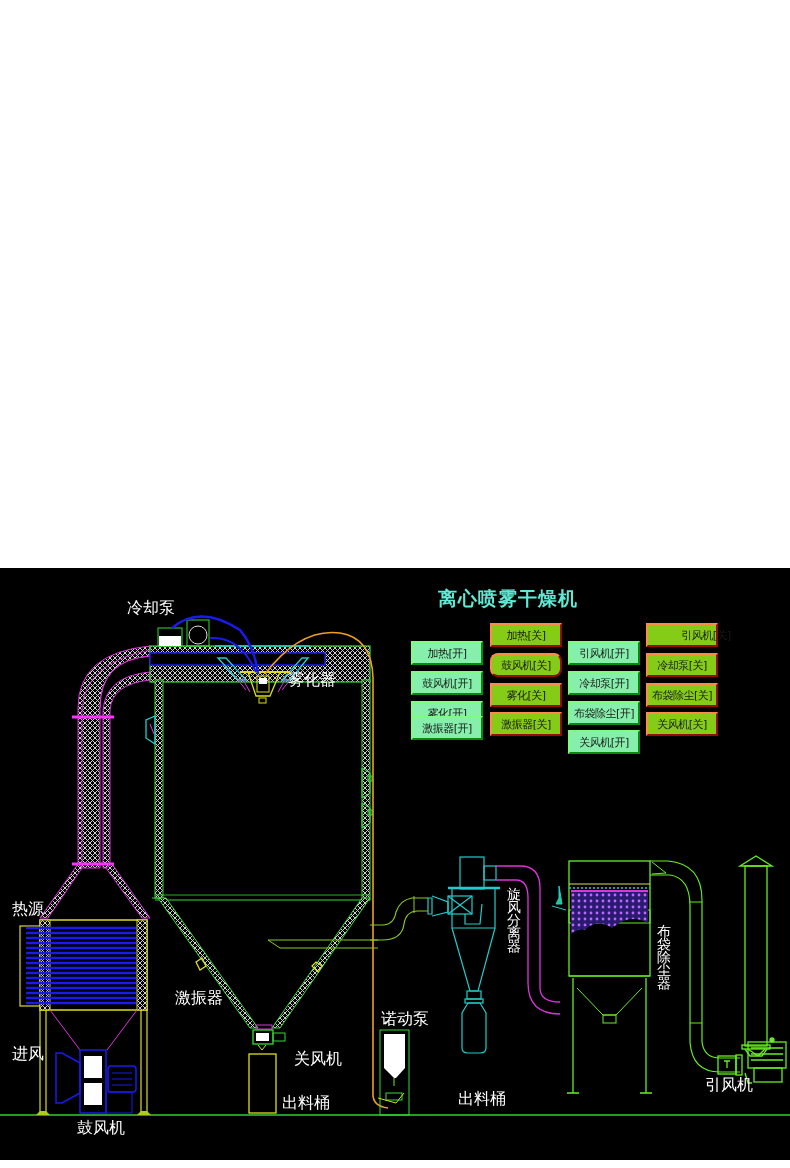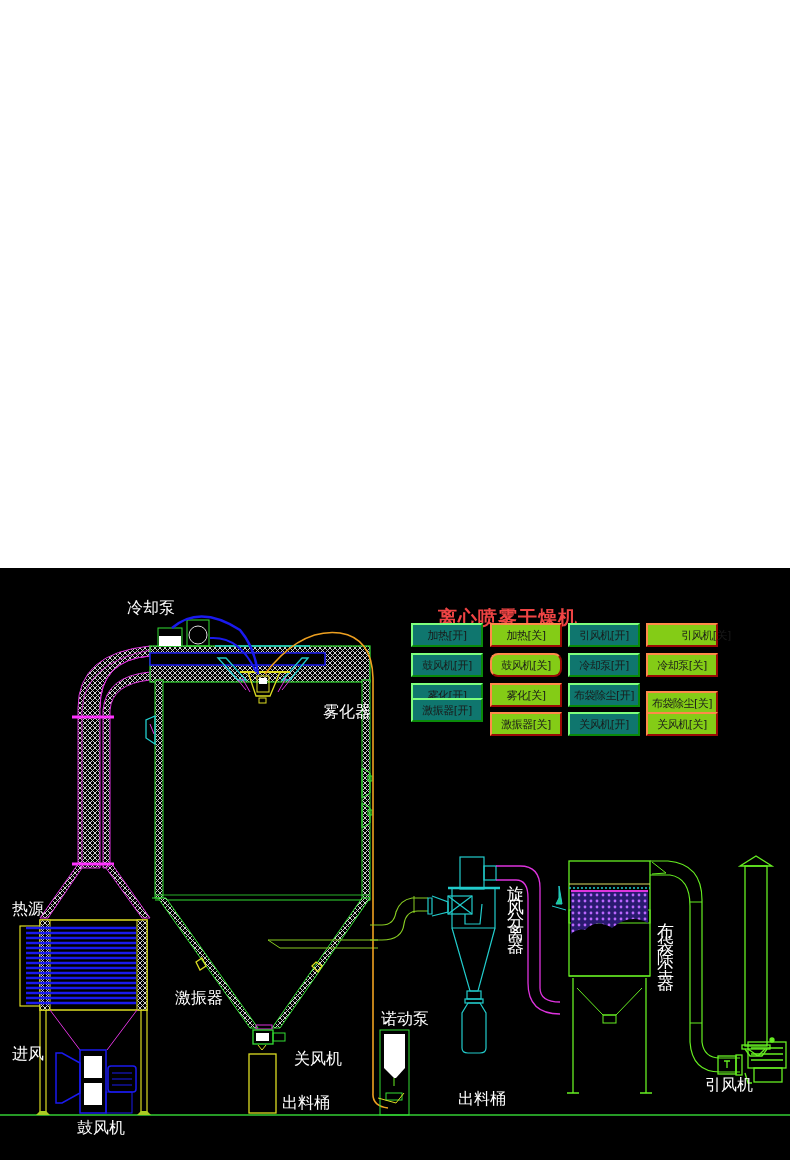--- a/index.html
+++ b/index.html
@@ -7,8 +7,8 @@
          font-family:"DejaVu Sans", sans-serif; }
   #panel { position:absolute; left:0; top:568px; width:790px; height:592px; background:#000; }
   #diagram { position:absolute; left:0; top:0; }
-  .title { position:absolute; left:438px; top:18px; color:#ef4444; font-size:19px; font-weight:bold;
-           letter-spacing:1px;margin-top:19px; }
+  .title { position:absolute; left:438px; top:18px; color:#5eead4; font-size:19px; font-weight:bold;
+           letter-spacing:1px; }
   .btn { position:absolute; width:72px; height:24px; box-sizing:border-box;
          font-size:11px; color:#1a1a1a; display:flex; align-items:center; justify-content:center;
          cursor:pointer; white-space:nowrap; letter-spacing:-0.5px; }

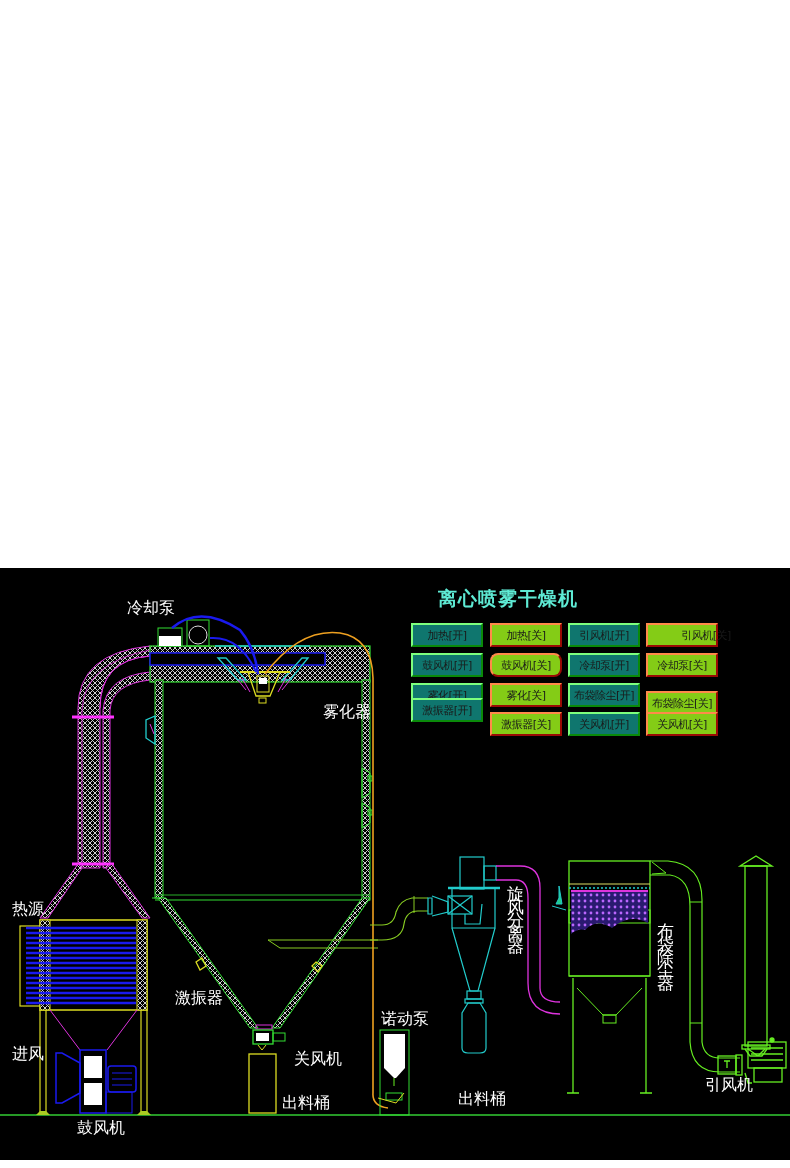--- a/index.html
+++ b/index.html
@@ -12,8 +12,8 @@
   .btn { position:absolute; width:72px; height:24px; box-sizing:border-box;
          font-size:11px; color:#1a1a1a; display:flex; align-items:center; justify-content:center;
          cursor:pointer; white-space:nowrap; letter-spacing:-0.5px; }
-  .btn.on  { background:#0f766e; border-top:2px solid #7dff7d; border-left:2px solid #7dff7d;
-             border-bottom:2px solid #0a8a0a; border-right:2px solid #0a8a0a; }
+  .btn.on  { background:#86efac; border-top:2px solid #7dff7d; border-left:2px solid #7dff7d;
+             border-bottom:2px solid #0a8a0a; border-right:2px solid #0a8a0a;margin-top:18px; }
   .btn.off { background:#84cc16; border-top:2px solid #ff8a4a; border-left:2px solid #ff8a4a;
              border-bottom:2px solid #9a0a05; border-right:2px solid #9a0a05; }
   .lbl { position:absolute; color:#fff; font-size:16px; white-space:nowrap; }

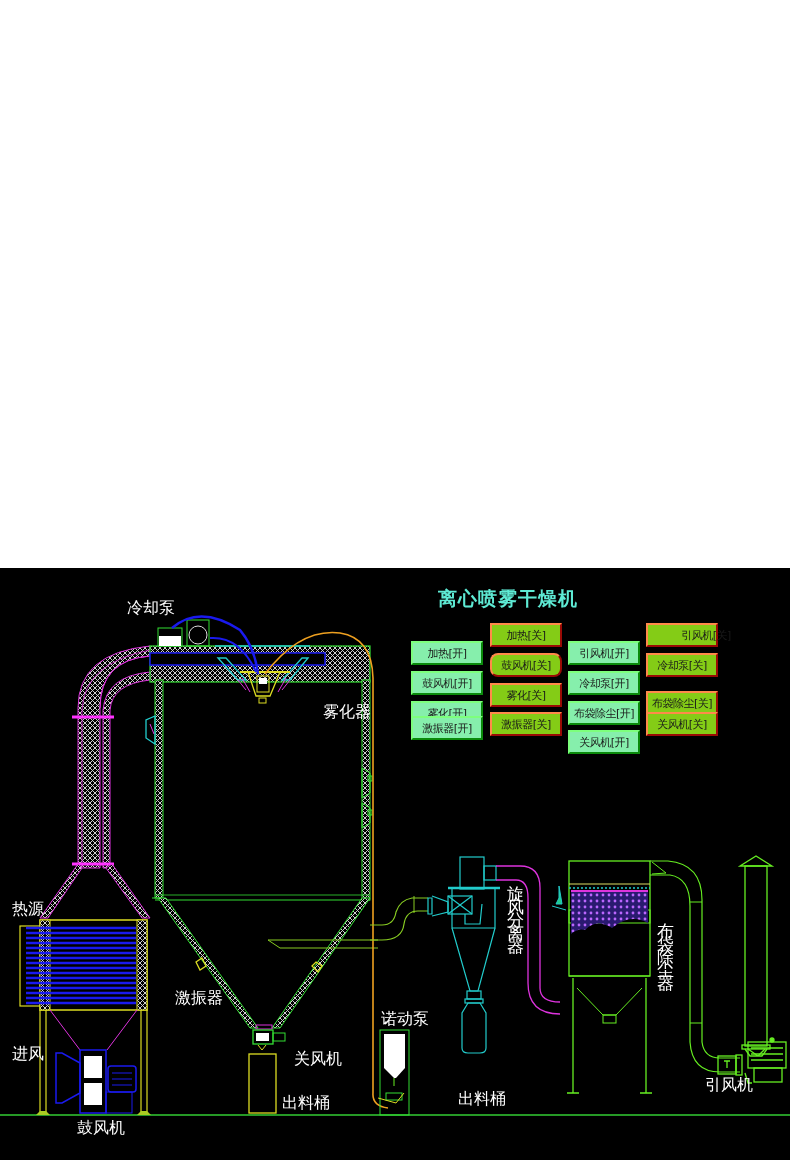--- a/index.html
+++ b/index.html
@@ -255,7 +255,7 @@
     </div>
 
   <div class="lbl" style="left:127px; top:30px;">冷却泵</div>
-  <div class="lbl" style="left:288px; top:134px;margin-left:35px;">雾化器</div>
+  <div class="lbl" style="left:288px; top:102px;">雾化器</div>
   <div class="lbl" style="left:12px; top:331px;">热源</div>
   <div class="lbl" style="left:12px; top:476px;">进风</div>
   <div class="lbl" style="left:77px; top:550px;">鼓风机</div>

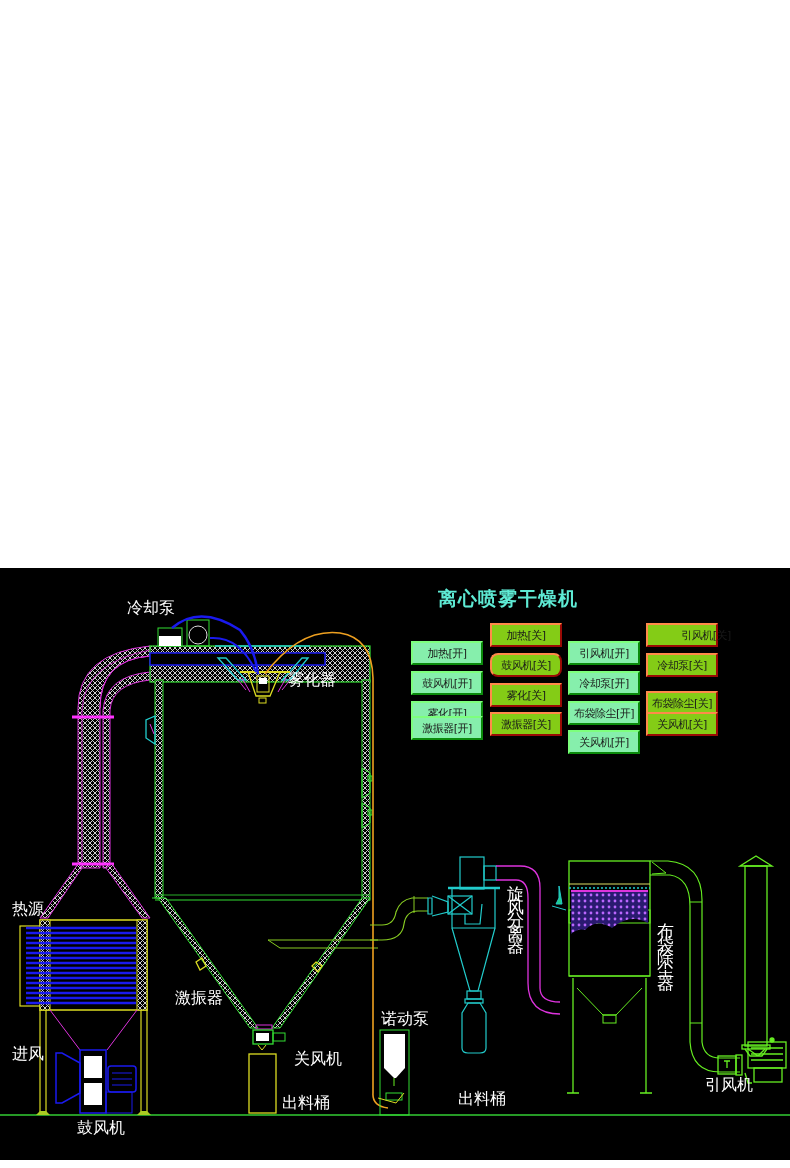--- a/index.html
+++ b/index.html
@@ -247,7 +247,7 @@
       <div class="btn on" style="left: 411px; top: 115px;">雾化[开]</div>
       <div class="btn off" style="left: 490px; top: 115px;">雾化[关]</div>
       <div class="btn on" style="left: 568px; top: 115px; text-align: center;">布袋除尘[开]</div>
-      <div class="btn off" style="left: 646px; top: 115px; margin-top: 8px;">布袋除尘[关]</div>
+      <div class="btn off" style="left: 646px; top: 115px;">布袋除尘[关]</div>
       <div class="btn on" style="left: 411px; top: 130px;">激振器[开]</div>
       <div class="btn off" style="left: 490px; top: 144px;">激振器[关]</div>
       <div class="btn on" style="left: 568px; top: 144px;">关风机[开]</div>

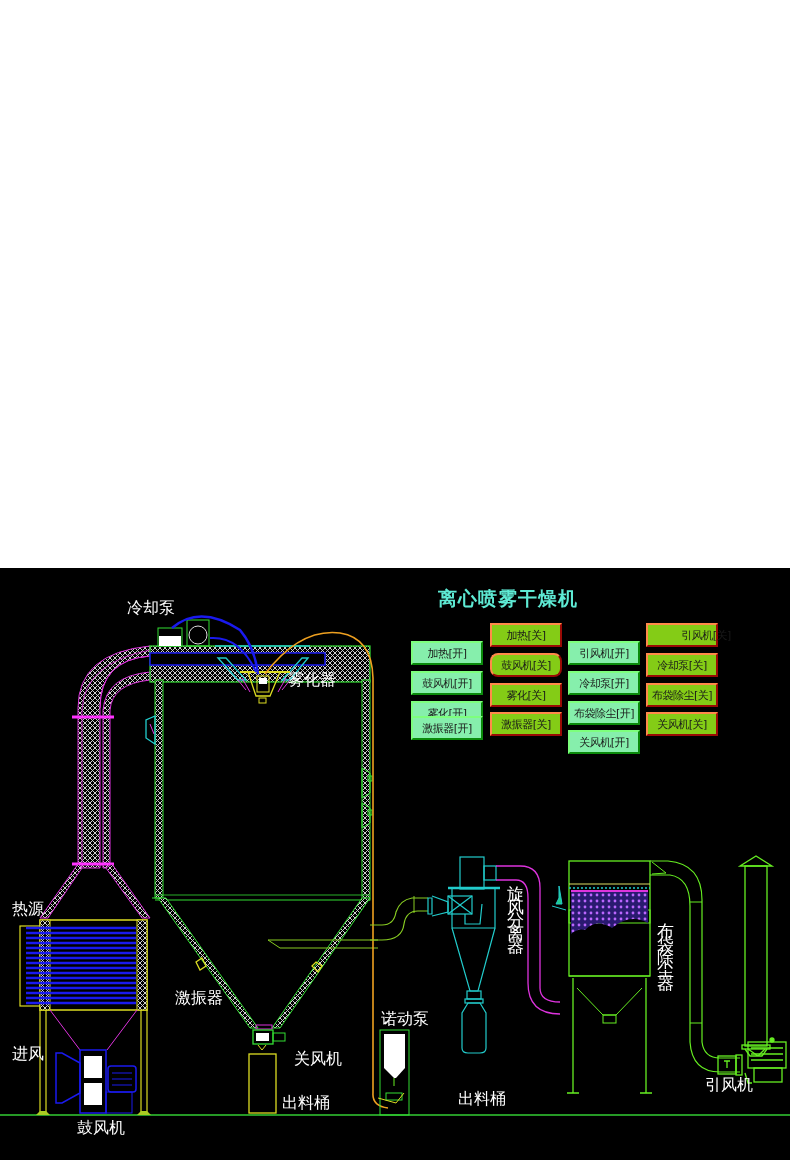--- a/index.html
+++ b/index.html
@@ -17,7 +17,7 @@
   .btn.off { background:#84cc16; border-top:2px solid #ff8a4a; border-left:2px solid #ff8a4a;
              border-bottom:2px solid #9a0a05; border-right:2px solid #9a0a05; }
   .lbl { position:absolute; color:#fff; font-size:16px; white-space:nowrap; }
-  .vlbl { position:absolute; color:#fff; font-size:17px; width:12px; line-height:13px; word-break:break-all; }
+  .vlbl { position:absolute; color:#fff; font-size:14px; width:12px; line-height:13px; word-break:break-all; }
 </style>
 </head>
 <body>

